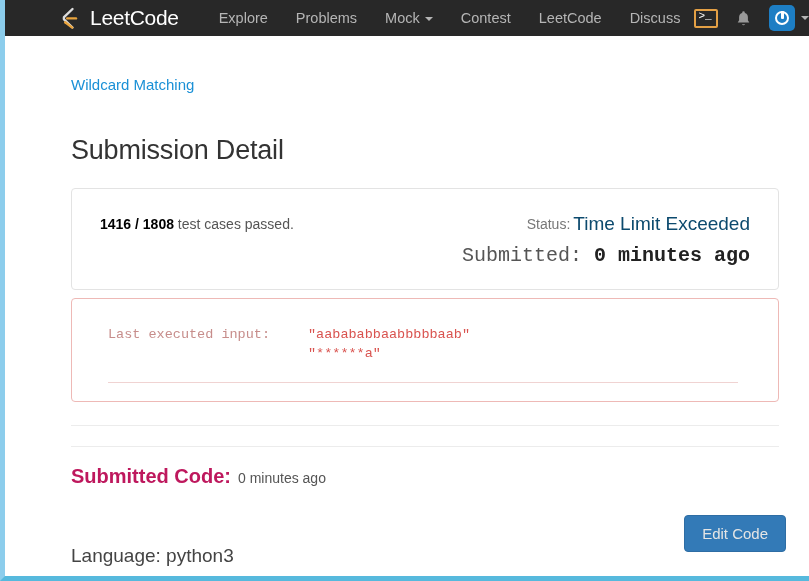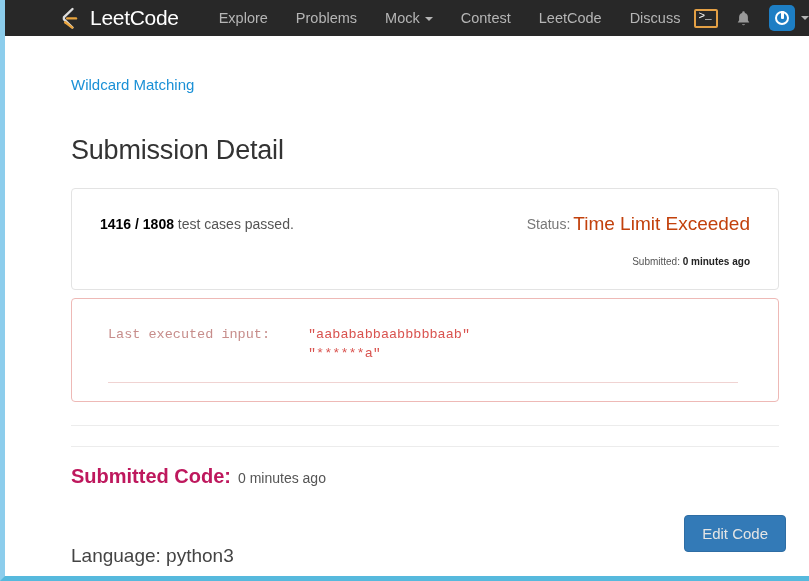--- a/index.html
+++ b/index.html
@@ -191,7 +191,7 @@
     white-space: nowrap;
   }
   .status-value {
-    color: #c2410c;
+    color: #0c4a6e;
     font-size: 19px;
     margin-left: 3px;
     vertical-align: -1px;

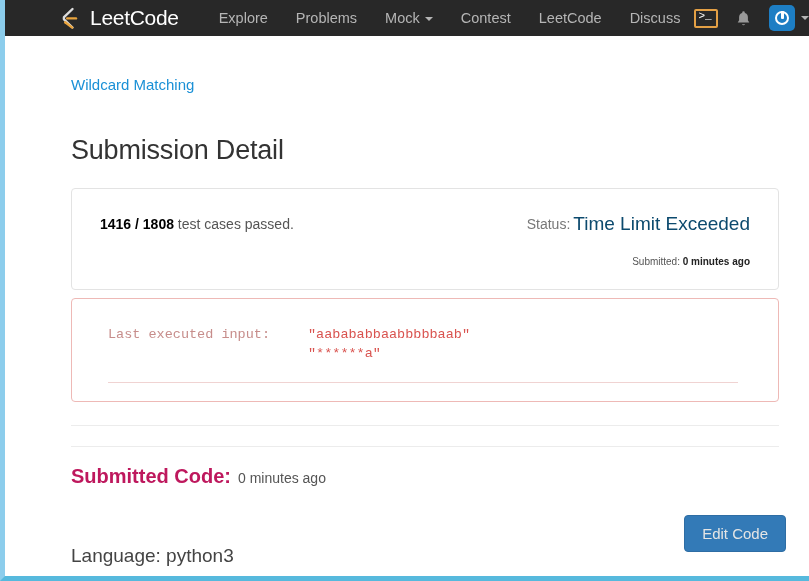--- a/index.html
+++ b/index.html
@@ -197,10 +197,11 @@
     vertical-align: -1px;
   }
   .submitted-line {
-    font-size: 10px;
+    font-size: 20px;
     color: #555555;
-    margin-top: 21px;
+    margin-top: 9px;
     white-space: nowrap;
+    font-family: Liberation Mono, monospace;
   }
   .submitted-line b { color: #222222; }
 

